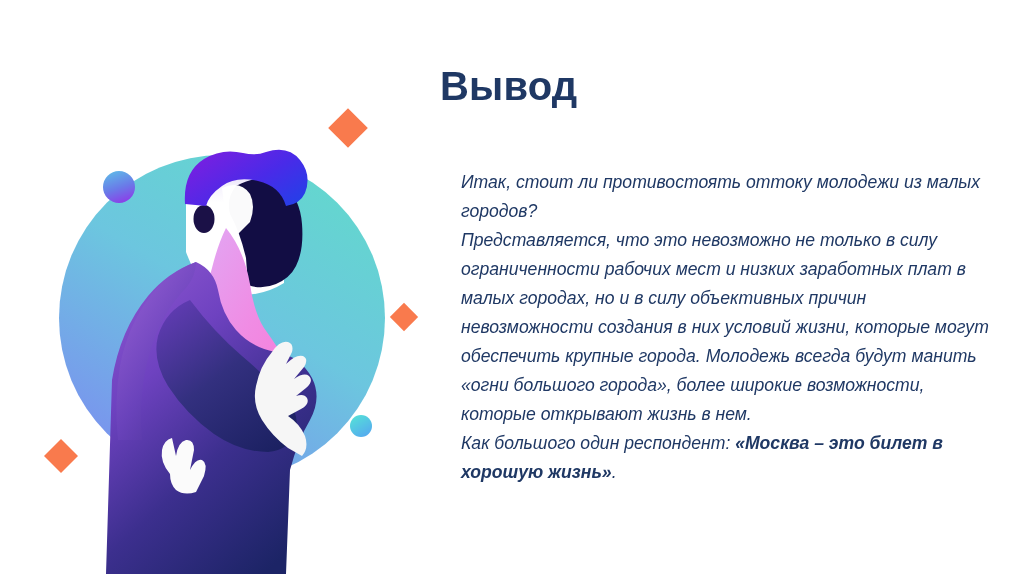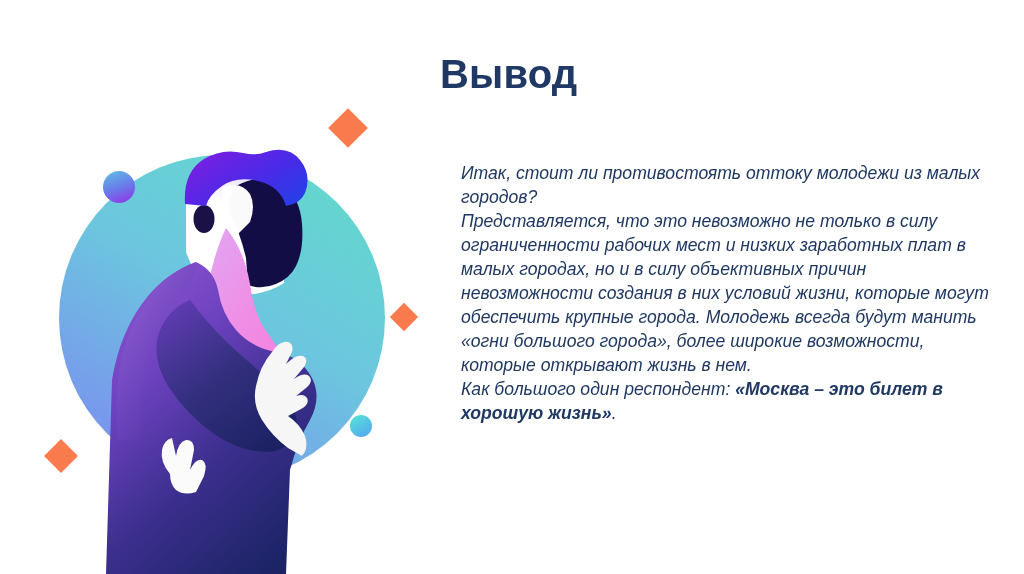--- a/index.html
+++ b/index.html
@@ -27,7 +27,7 @@
   .slide-title {
     position: absolute;
     left: 440px;
-    top: 24px;
+    top: 36px;
     width: 540px;
     font-size: 40px;
     line-height: 1.15;

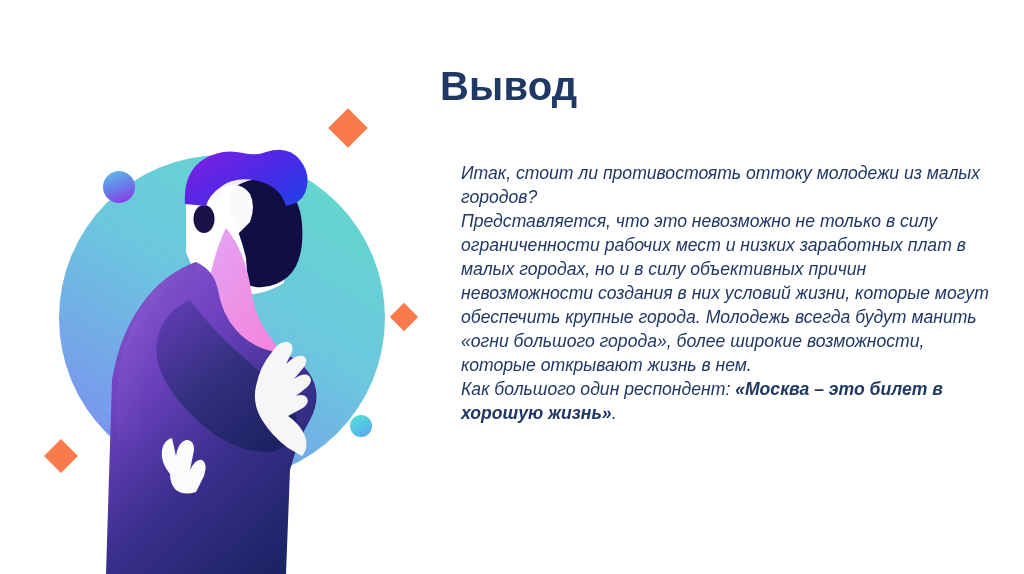--- a/index.html
+++ b/index.html
@@ -41,10 +41,10 @@
   .body-text {
     position: absolute;
     left: 461px;
-    top: 161px;
+    top: 168px;
     width: 530px;
     font-size: 17.6px;
-    line-height: 24px;
+    line-height: 29px;
     font-style: italic;
     color: #1f3864;
   }

